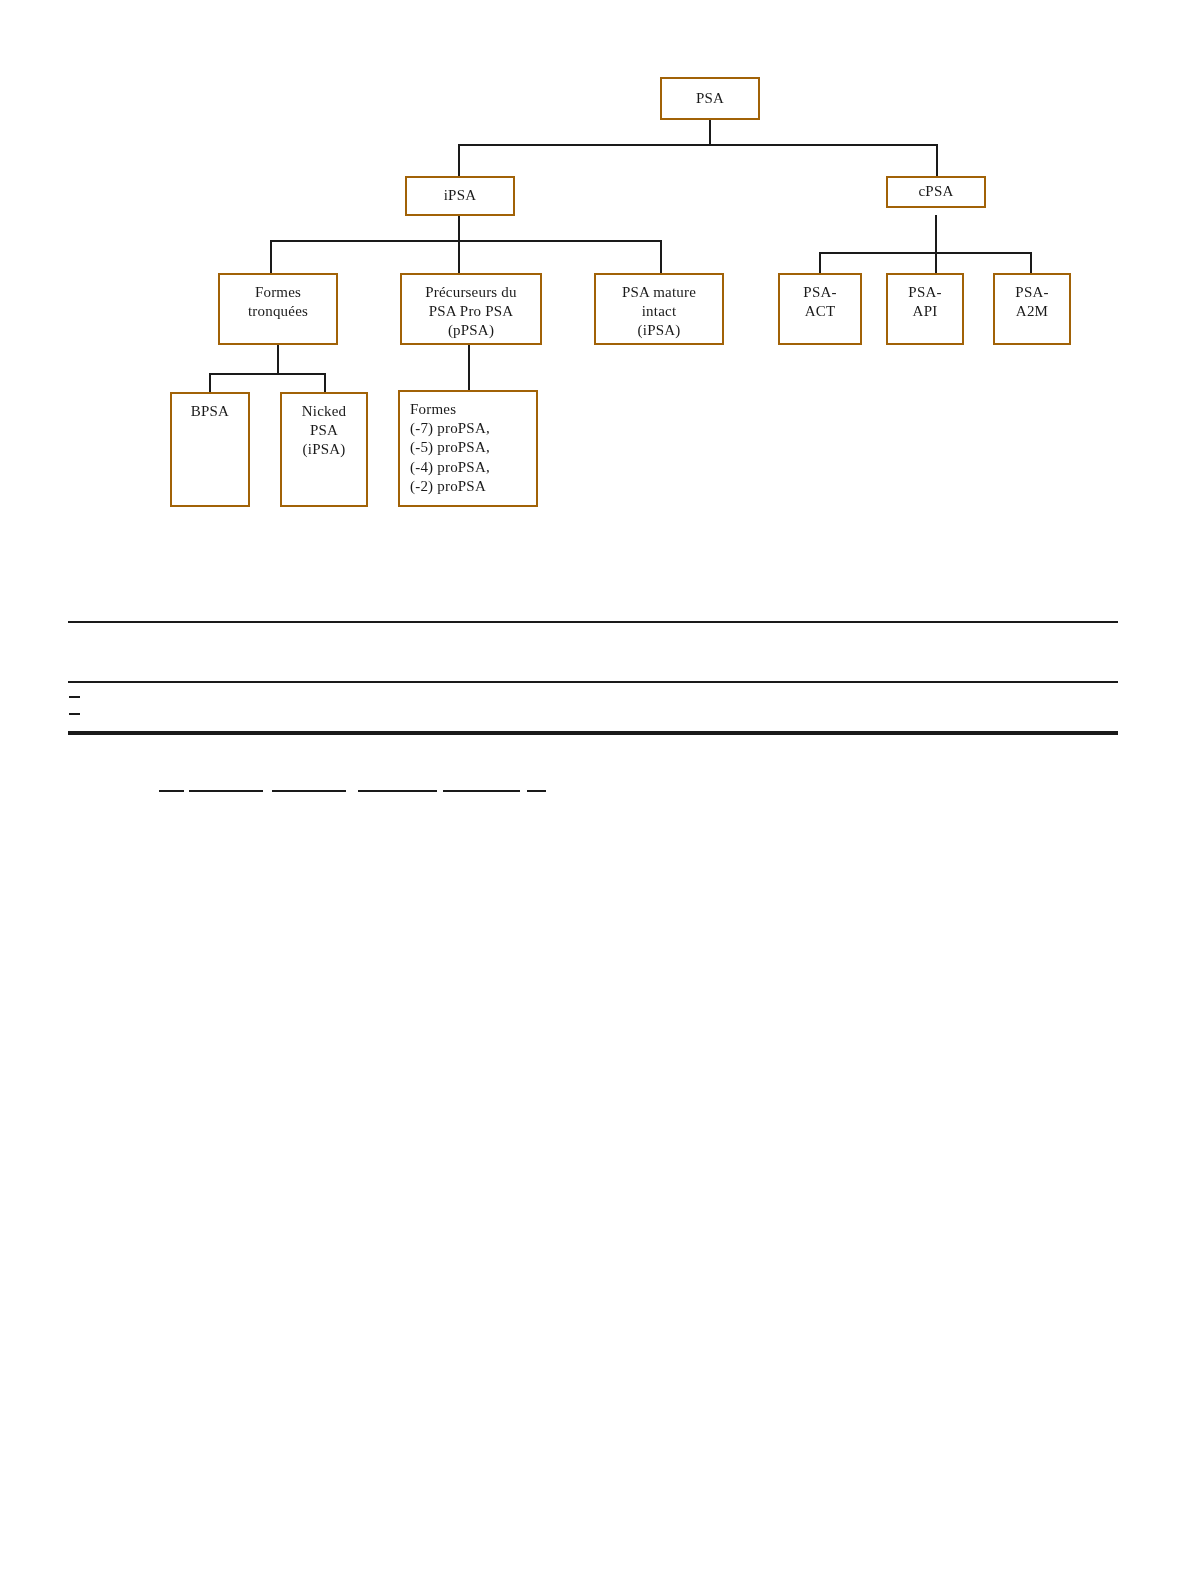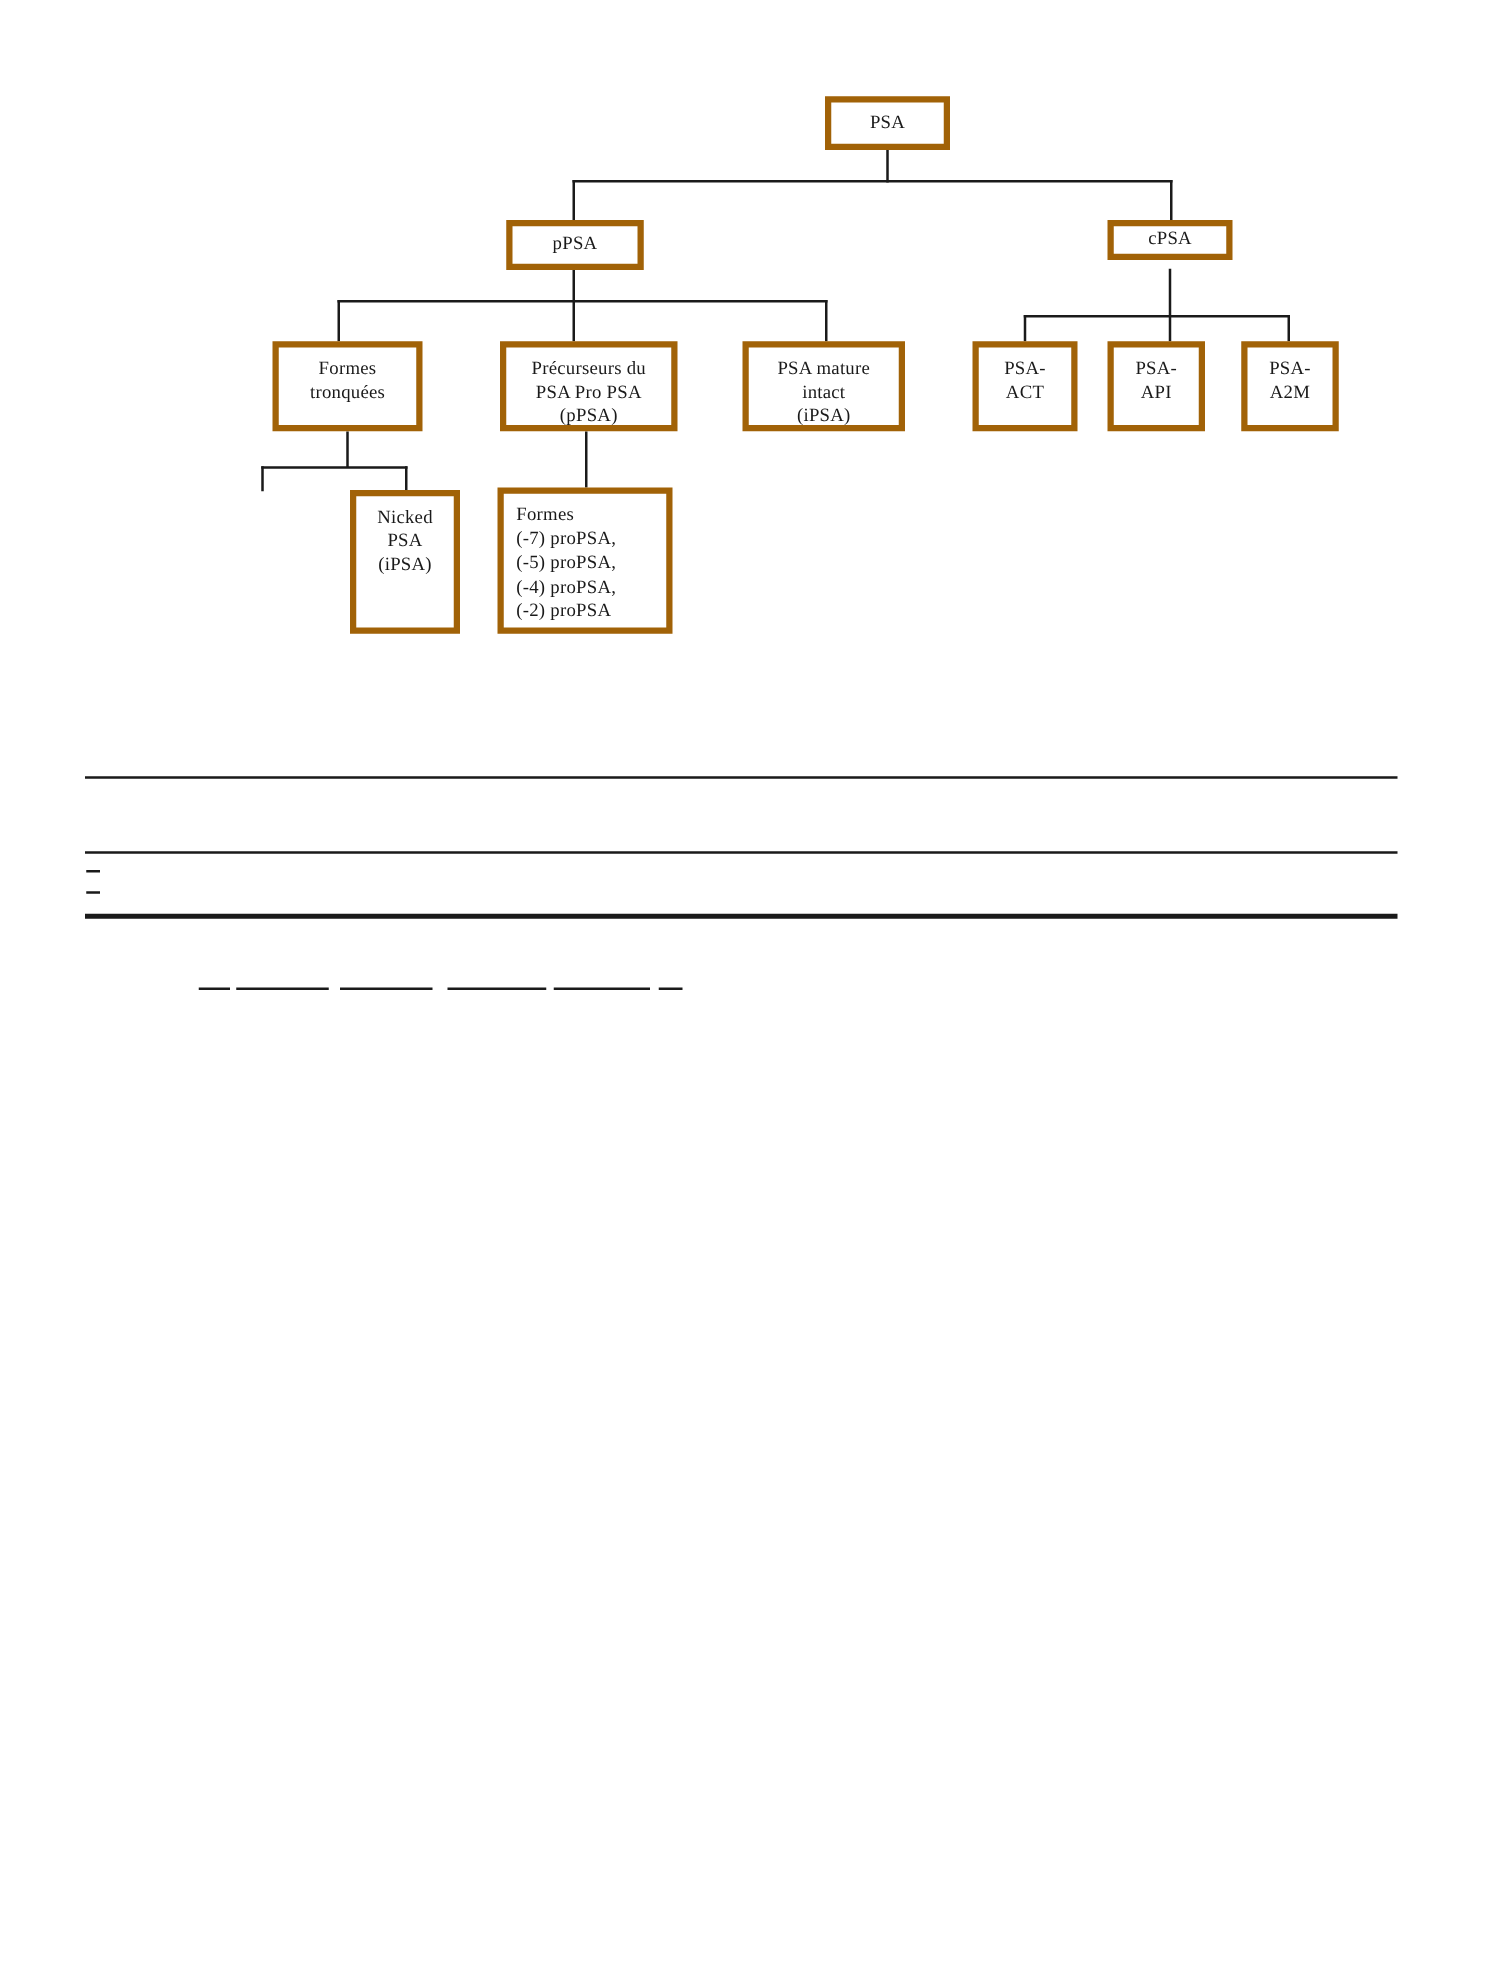--- a/index.html
+++ b/index.html
@@ -29,7 +29,7 @@
   .node {
     position: absolute;
     box-sizing: border-box;
-    border: 5px solid #a16207;
+    border: 2px solid #a16207;
     background: #ffffff;
     display: flex;
     align-items: center;

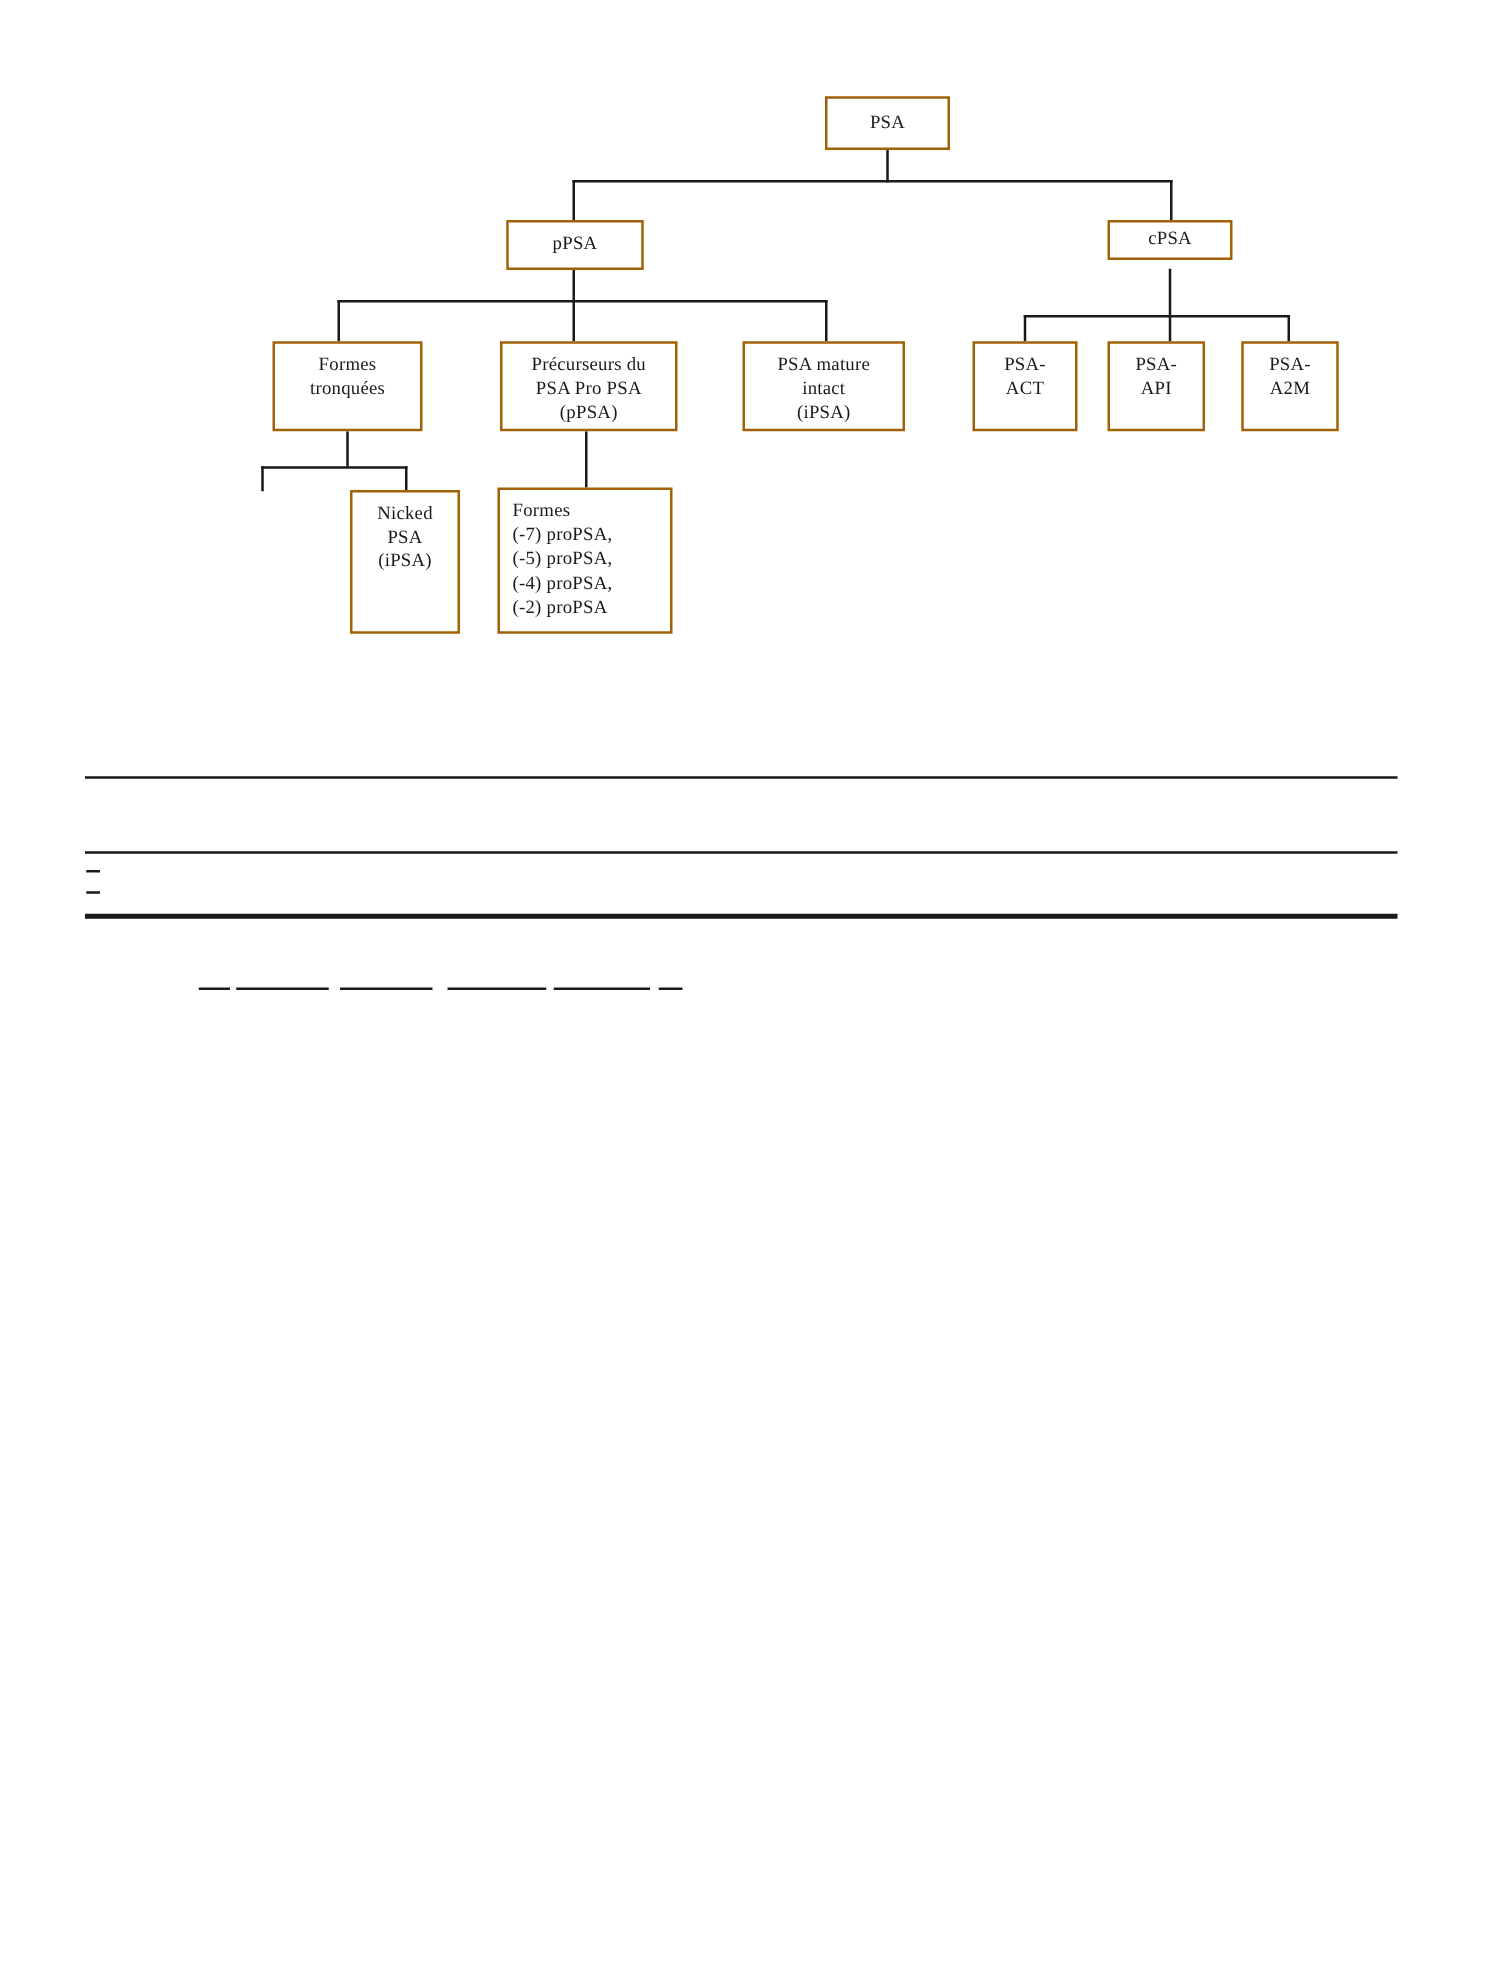--- a/index.html
+++ b/index.html
@@ -113,7 +113,7 @@
   </div>
 
   <div class="node" style="left:405px; top:176px; width:110px; height:40px;">
-    <span class="nlabel">pPSA</span>
+    <span class="nlabel">iPSA</span>
   </div>
 
   <div class="node" style="left:886px; top:176px; width:100px; height:32px;">

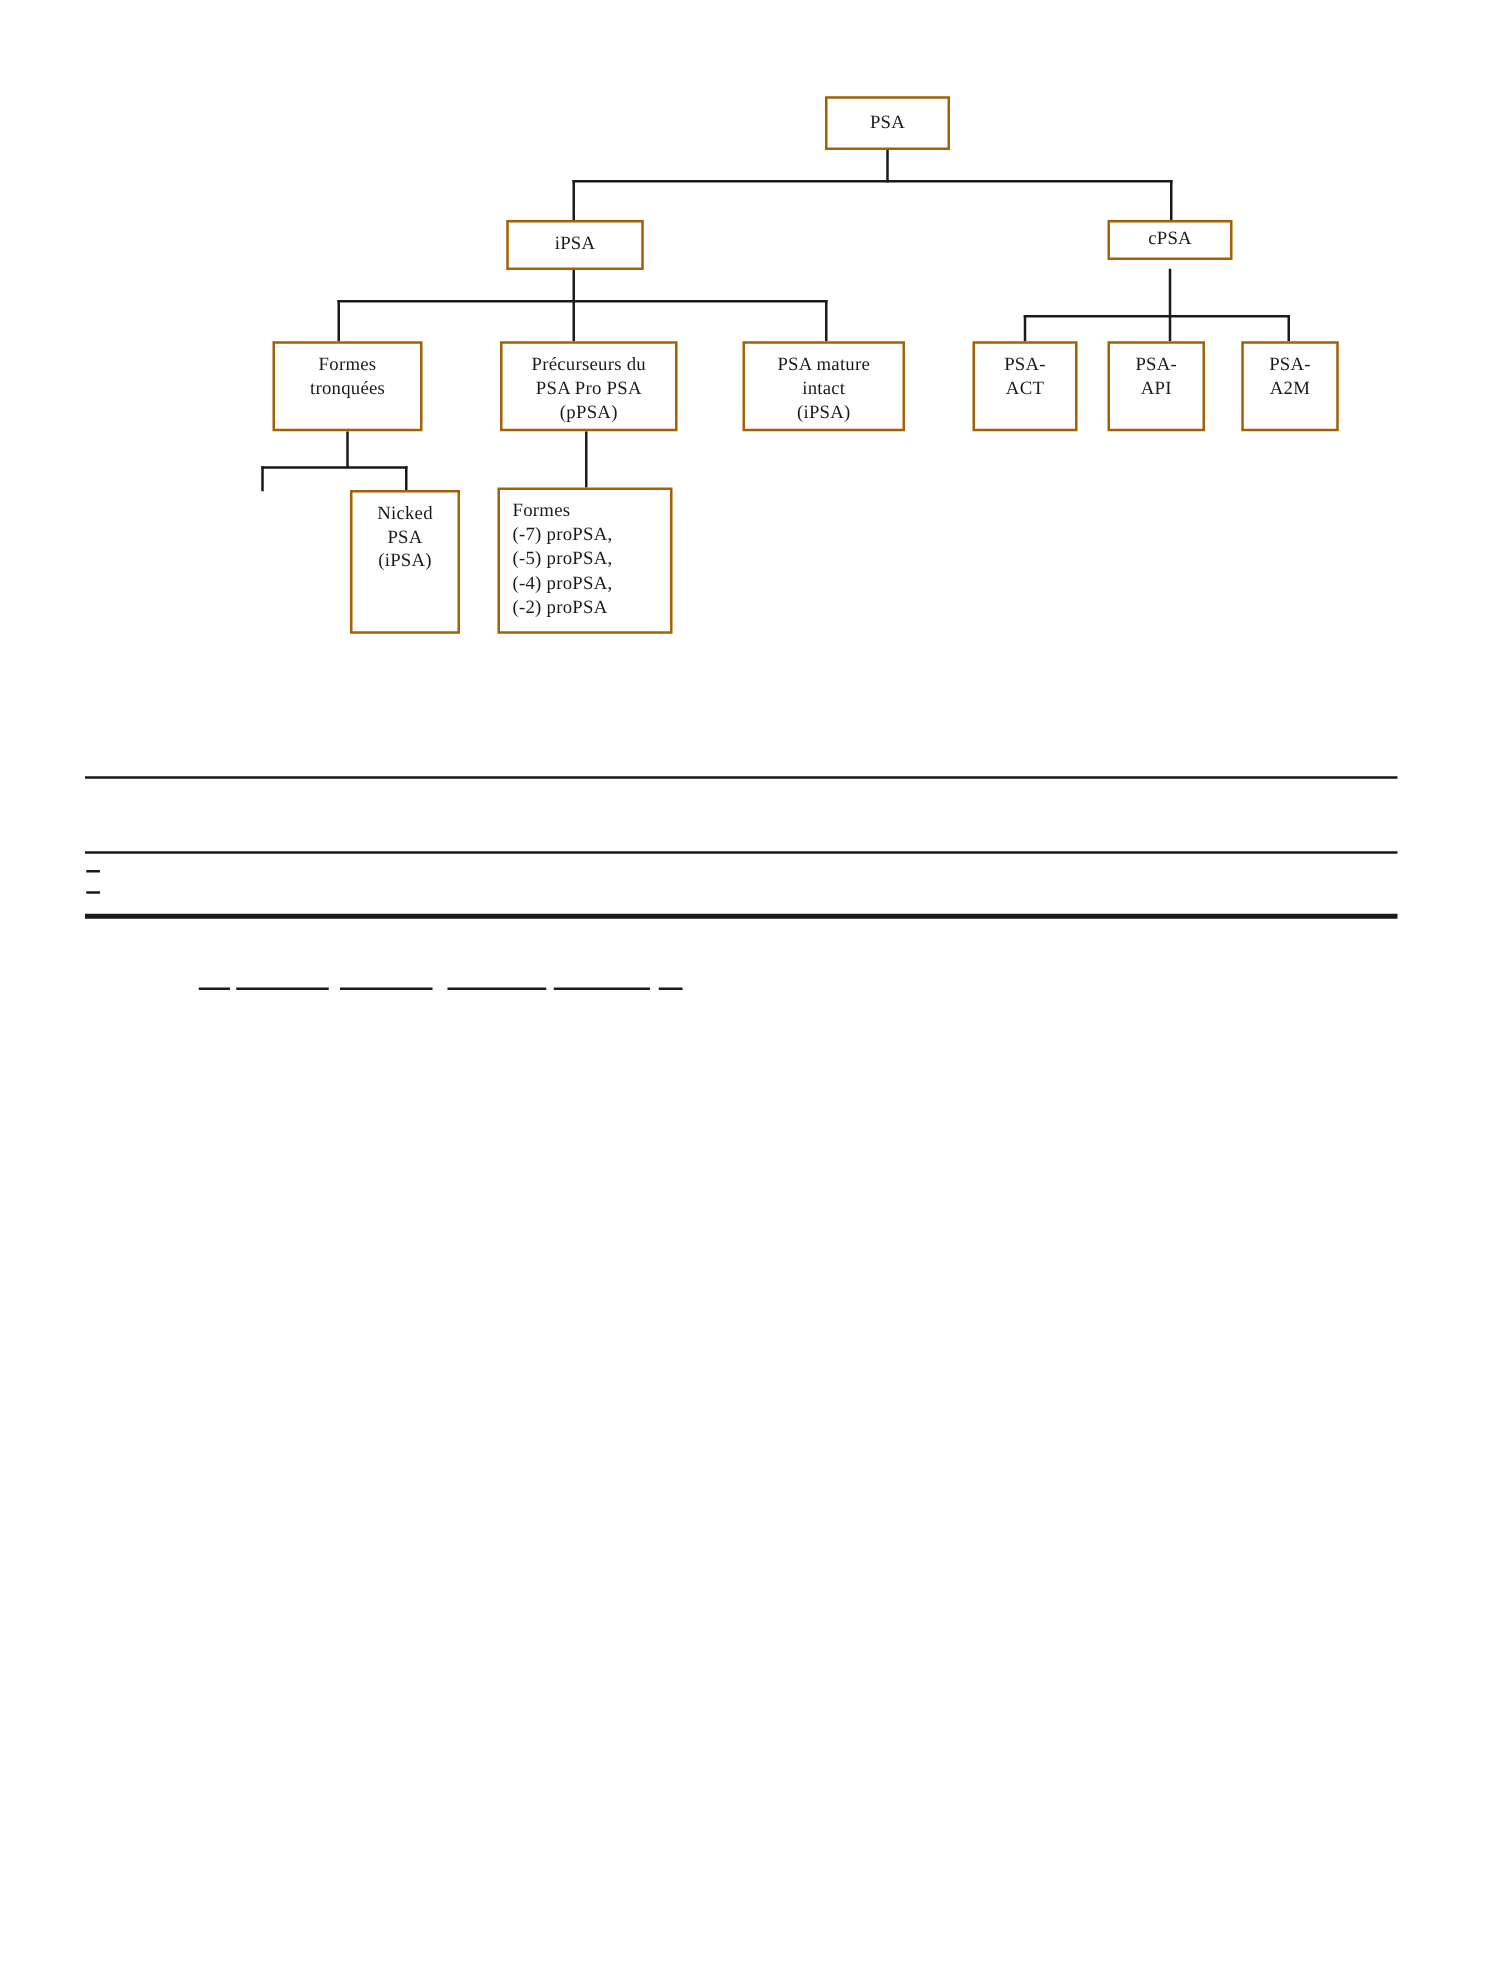--- a/index.html
+++ b/index.html
@@ -152,6 +152,9 @@
 A2M</span>
   </div>
 
+  <div class="node align-top" style="left:170px; top:392px; width:80px; height:115px;">
+    <span class="nlabel">BPSA</span>
+  </div>
 
   <div class="node align-top" style="left:280px; top:392px; width:88px; height:115px;">
     <span class="nlabel">Nicked

